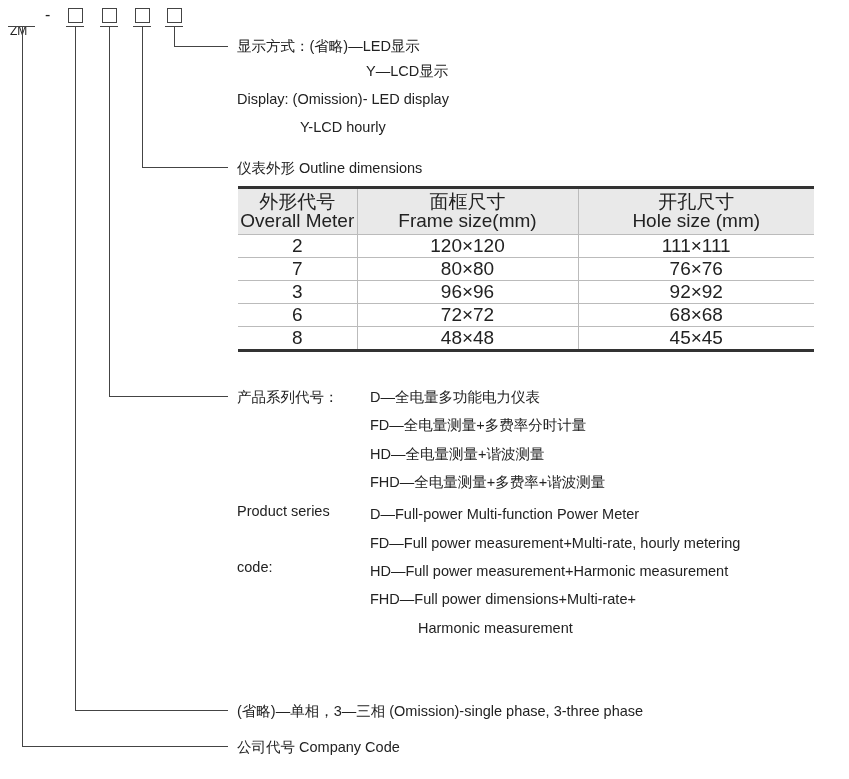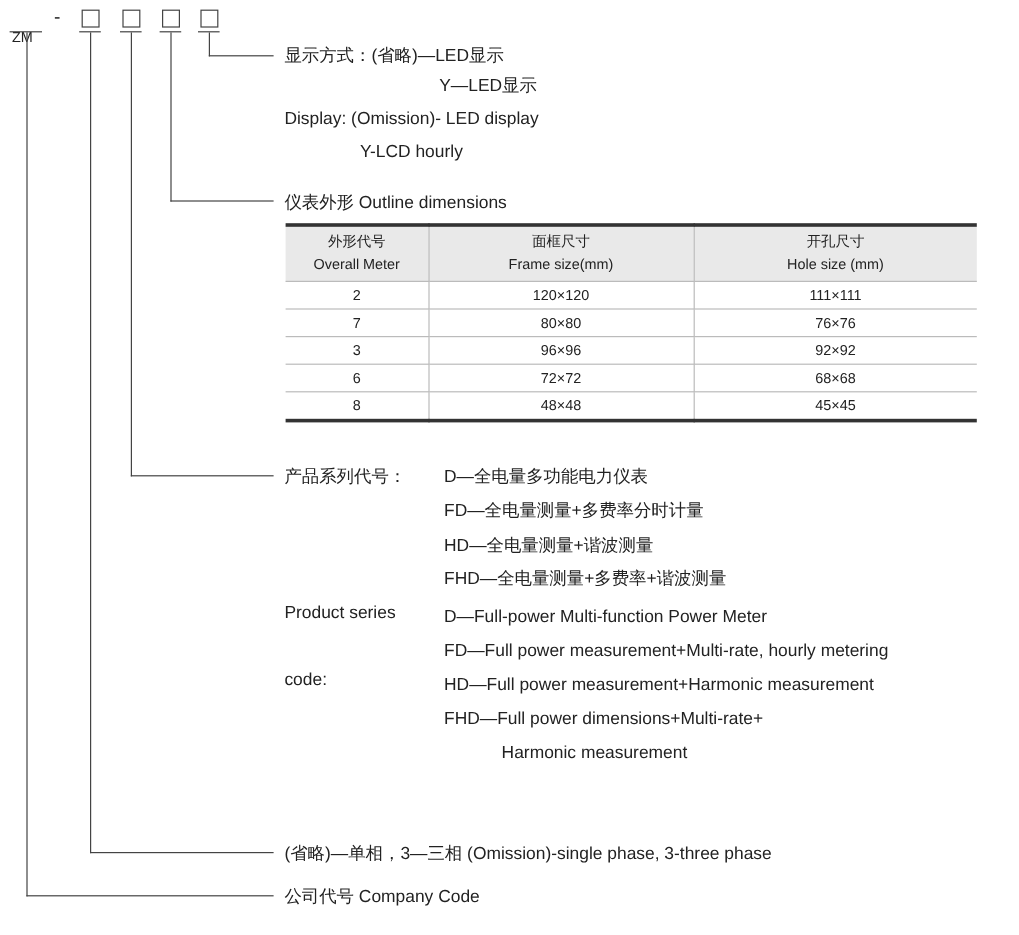--- a/index.html
+++ b/index.html
@@ -52,7 +52,7 @@
 <div class="line" style="left:22px;top:746px;width:206px;height:1px;"></div>
 
 <div class="txt" style="left:237px;top:37px;">显示方式：(省略)—LED显示</div>
-<div class="txt" style="left:366px;top:62px;">Y—LED显示</div>
+<div class="txt" style="left:366px;top:62px;">Y—LCD显示</div>
 <div class="txt" style="left:237px;top:91px;">Display: (Omission)- LED display</div>
 <div class="txt" style="left:300px;top:119px;">Y-LCD hourly</div>
 

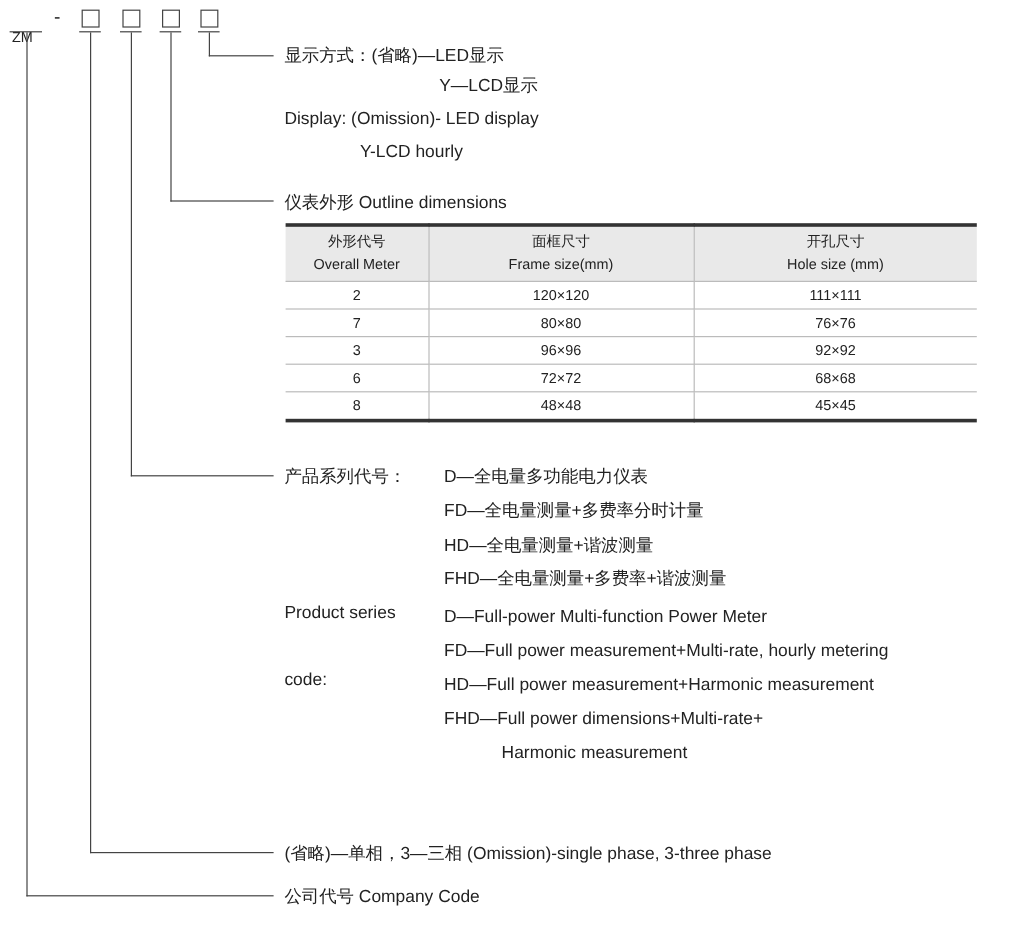--- a/index.html
+++ b/index.html
@@ -12,7 +12,7 @@
   .underbar { position:absolute; top:26px; height:1px; background:#444; }
   .txt { position:absolute; font-size:14.5px; white-space:nowrap; color:#222; }
   table.dim { position:absolute; left:238px; top:186px; width:576px; border-collapse:collapse;
-              border-top:3px solid #333; border-bottom:3px solid #333; font-size:12px; }
+              border-top:3px solid #333; border-bottom:3px solid #333; font-size:19px; }
   table.dim th { background:#e9e9e9; font-weight:normal; line-height:19px; padding:3px 0 4px 0;
                  border-right:1px solid #bbb; border-bottom:1px solid #bbb; text-align:center; }
   table.dim td { text-align:center; height:22px; line-height:22px; padding:0;

